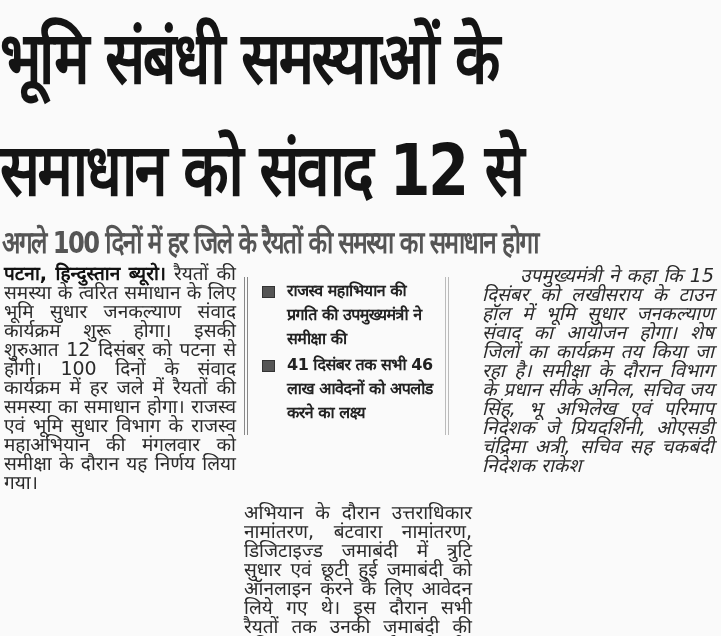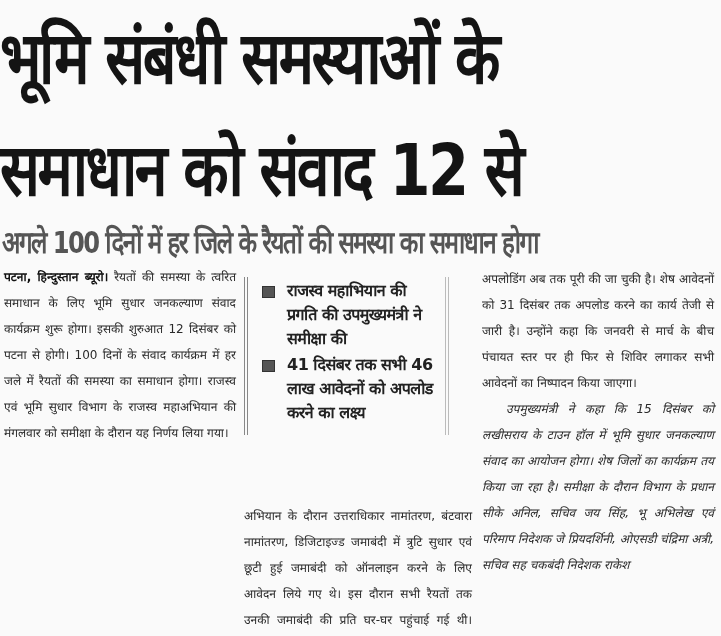--- a/index.html
+++ b/index.html
@@ -58,8 +58,8 @@
     .col {
       position: absolute;
       top: 264px;
-      font-size: 12px;
-      line-height: 26px;
+      font-size: 19px;
+      line-height: 19px;
       color: #2a2a2a;
       text-align: justify;
     }

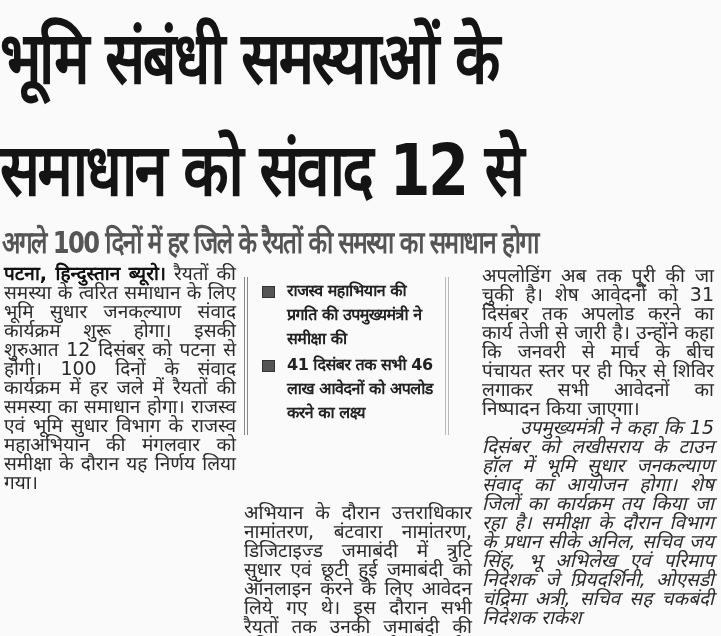--- a/index.html
+++ b/index.html
@@ -140,7 +140,6 @@
 </div>
 
 <div class="col col3">
-  <p>अपलोडिंग अब तक पूरी की जा चुकी है। शेष आवेदनों को 31 दिसंबर तक अपलोड करने का कार्य तेजी से जारी है। उन्होंने कहा कि जनवरी से मार्च के बीच पंचायत स्तर पर ही फिर से शिविर लगाकर सभी आवेदनों का निष्पादन किया जाएगा।</p>
   <p class="indent">उपमुख्यमंत्री ने कहा कि 15 दिसंबर को लखीसराय के टाउन हॉल में भूमि सुधार जनकल्याण संवाद का आयोजन होगा। शेष जिलों का कार्यक्रम तय किया जा रहा है। समीक्षा के दौरान विभाग के प्रधान सीके अनिल, सचिव जय सिंह, भू अभिलेख एवं परिमाप निदेशक जे प्रियदर्शिनी, ओएसडी चंद्रिमा अत्री, सचिव सह चकबंदी निदेशक राकेश</p>
 </div>
 

